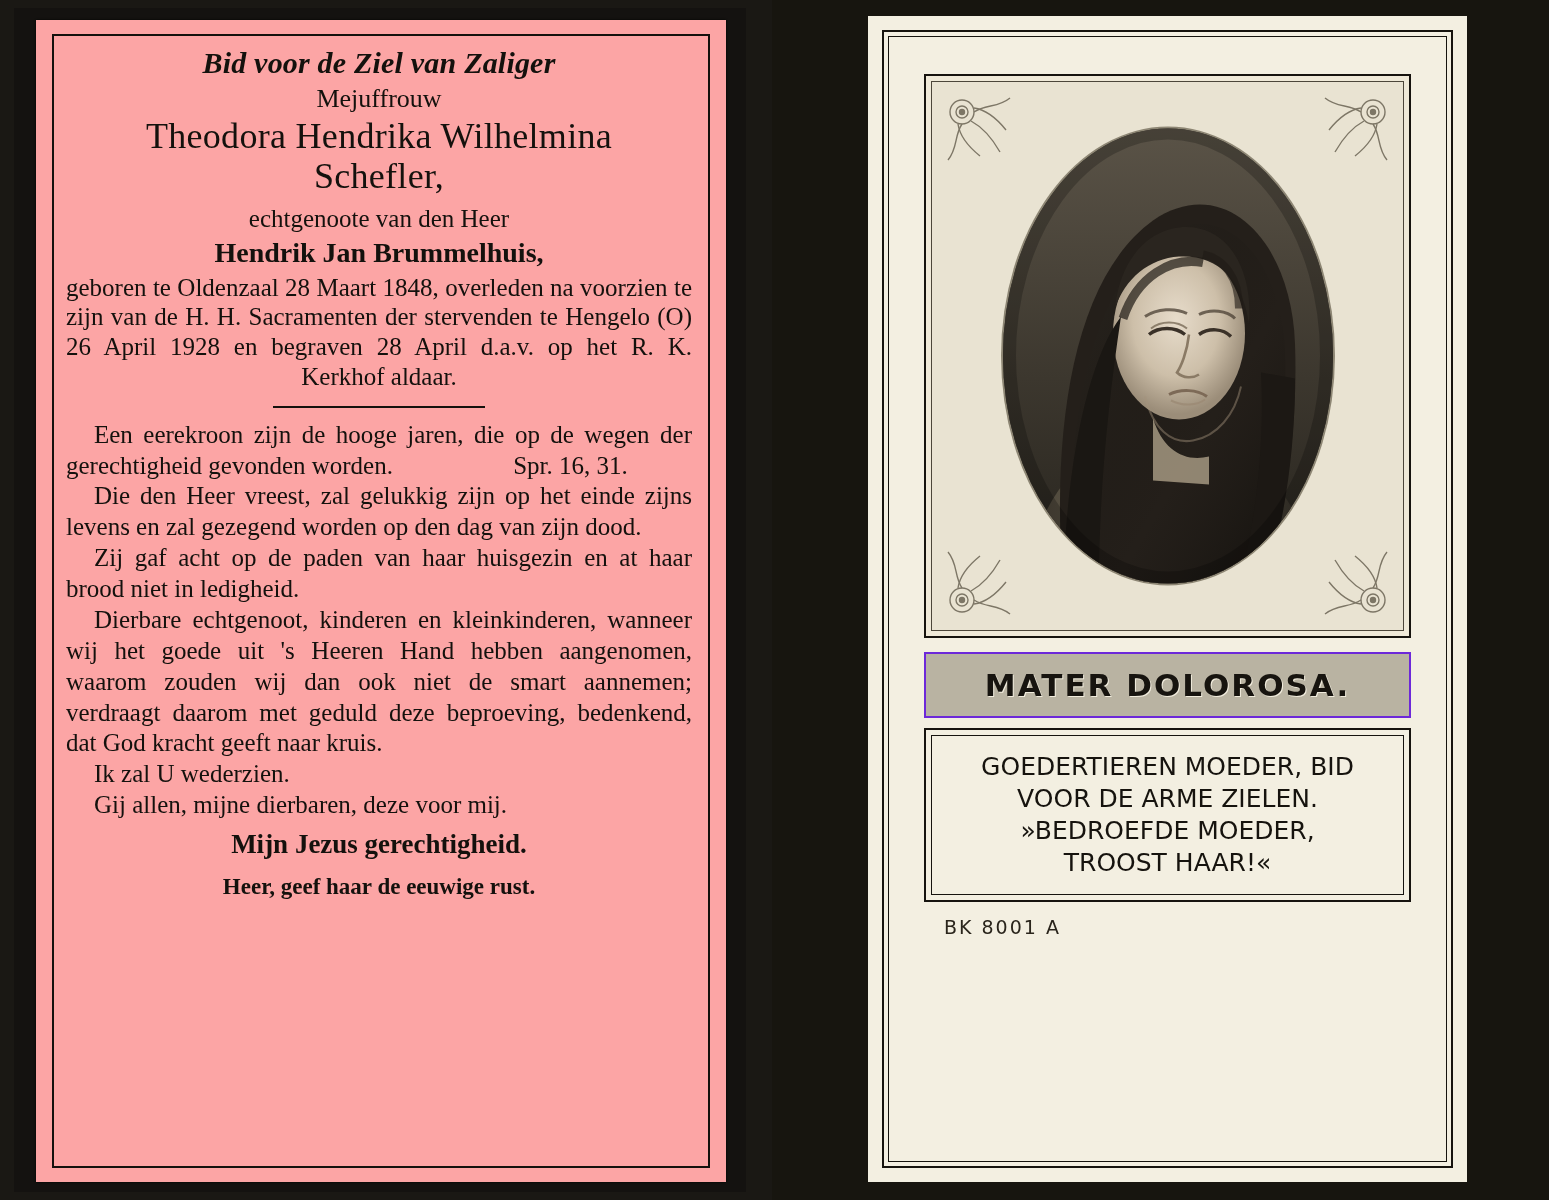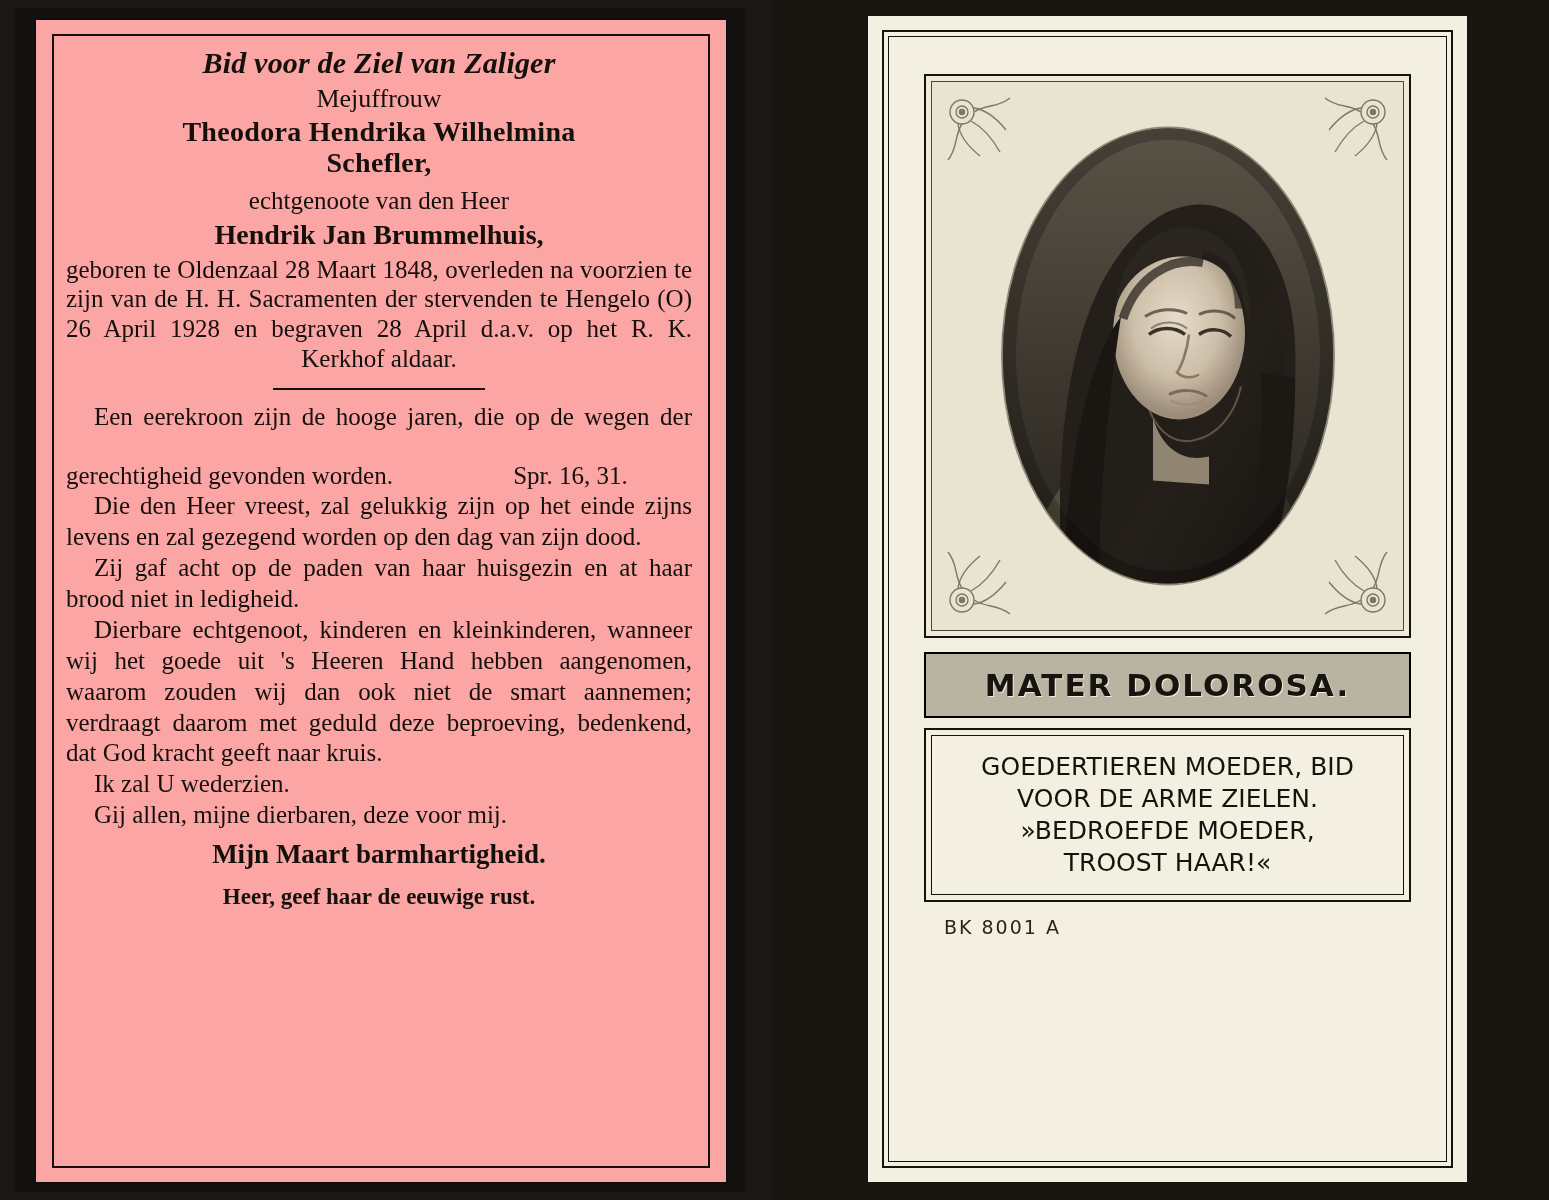--- a/index.html
+++ b/index.html
@@ -68,8 +68,8 @@
     margin-bottom: 2px;
   }
   .line-name {
-    font-weight: bold;
-    font-size: 28px;
+    font-weight: normal;
+    font-size: 36px;
     line-height: 1.12;
     letter-spacing: .3px;
   }

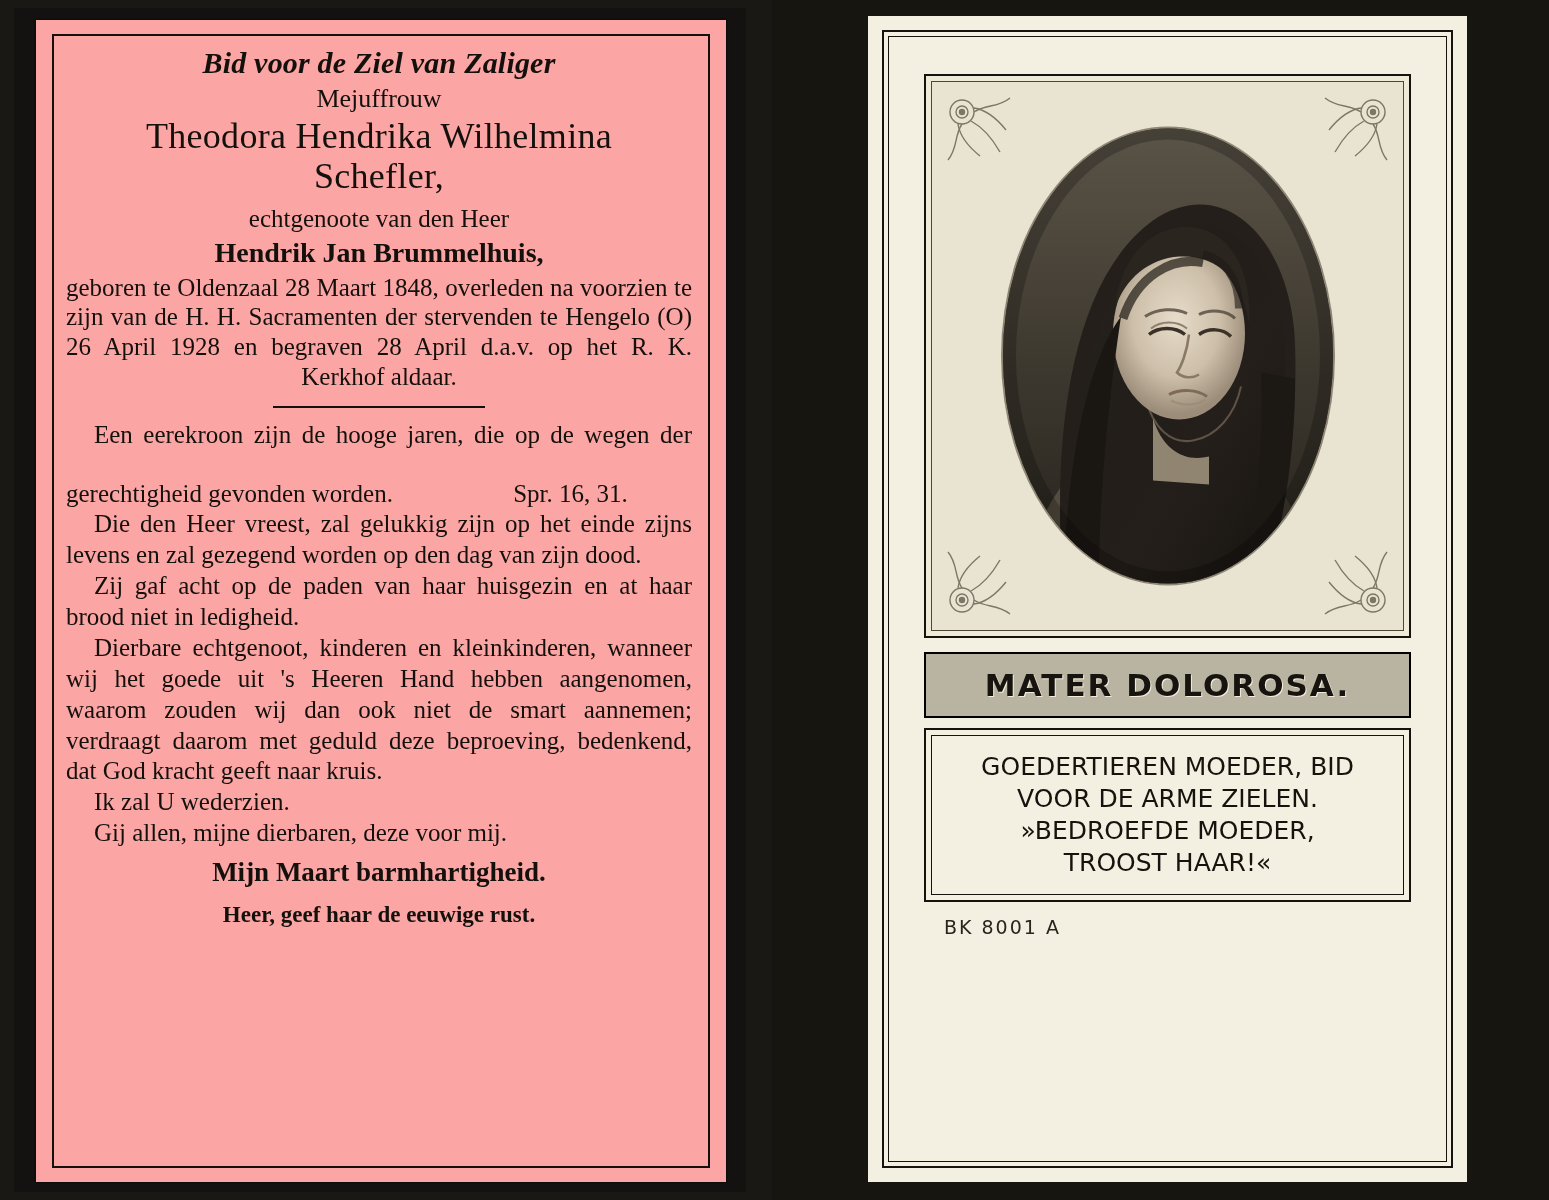--- a/index.html
+++ b/index.html
@@ -111,7 +111,6 @@
   .cite {
     display: inline-block;
     margin-left: 86px;
-    margin-top: 28px;
   }
   .line-jezus {
     font-weight: bold;

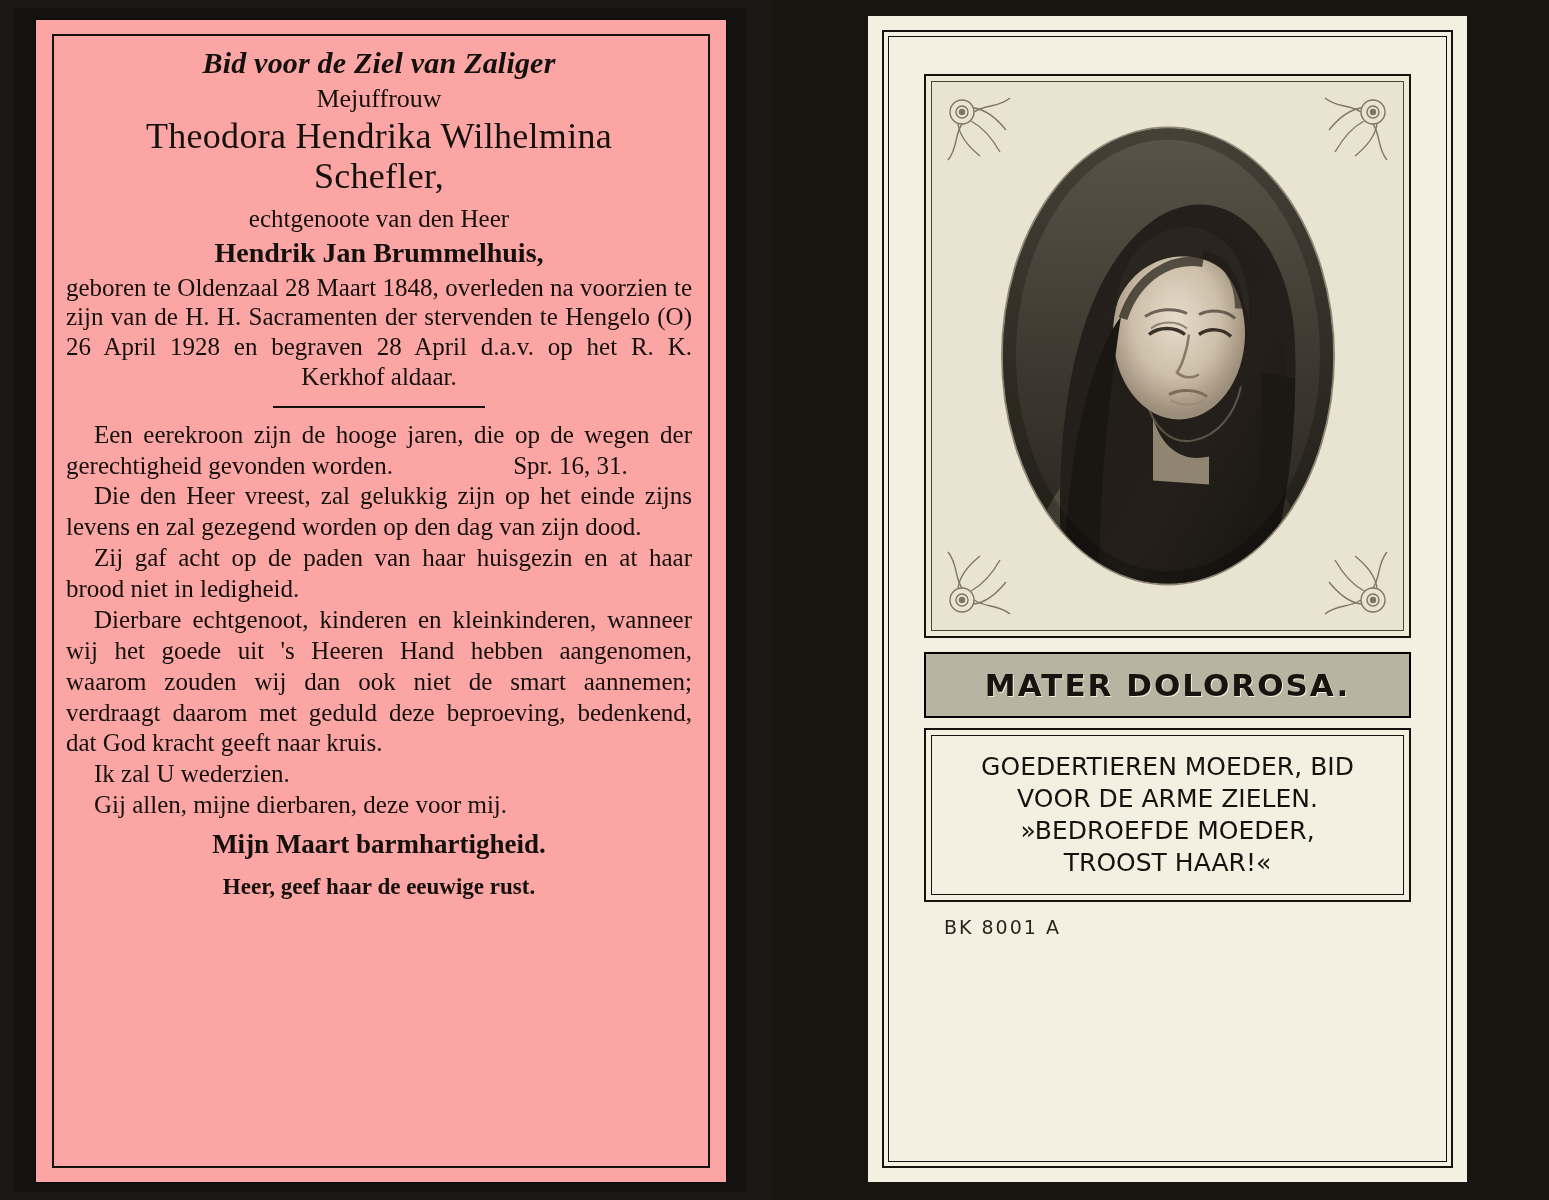--- a/index.html
+++ b/index.html
@@ -204,7 +204,7 @@
     right: 56px;
     top: 636px;
     height: 62px;
-    border: 2px solid #000000;
+    border: 2px solid #6d28d9;
     background: #b9b3a2;
     display: flex;
     align-items: center;

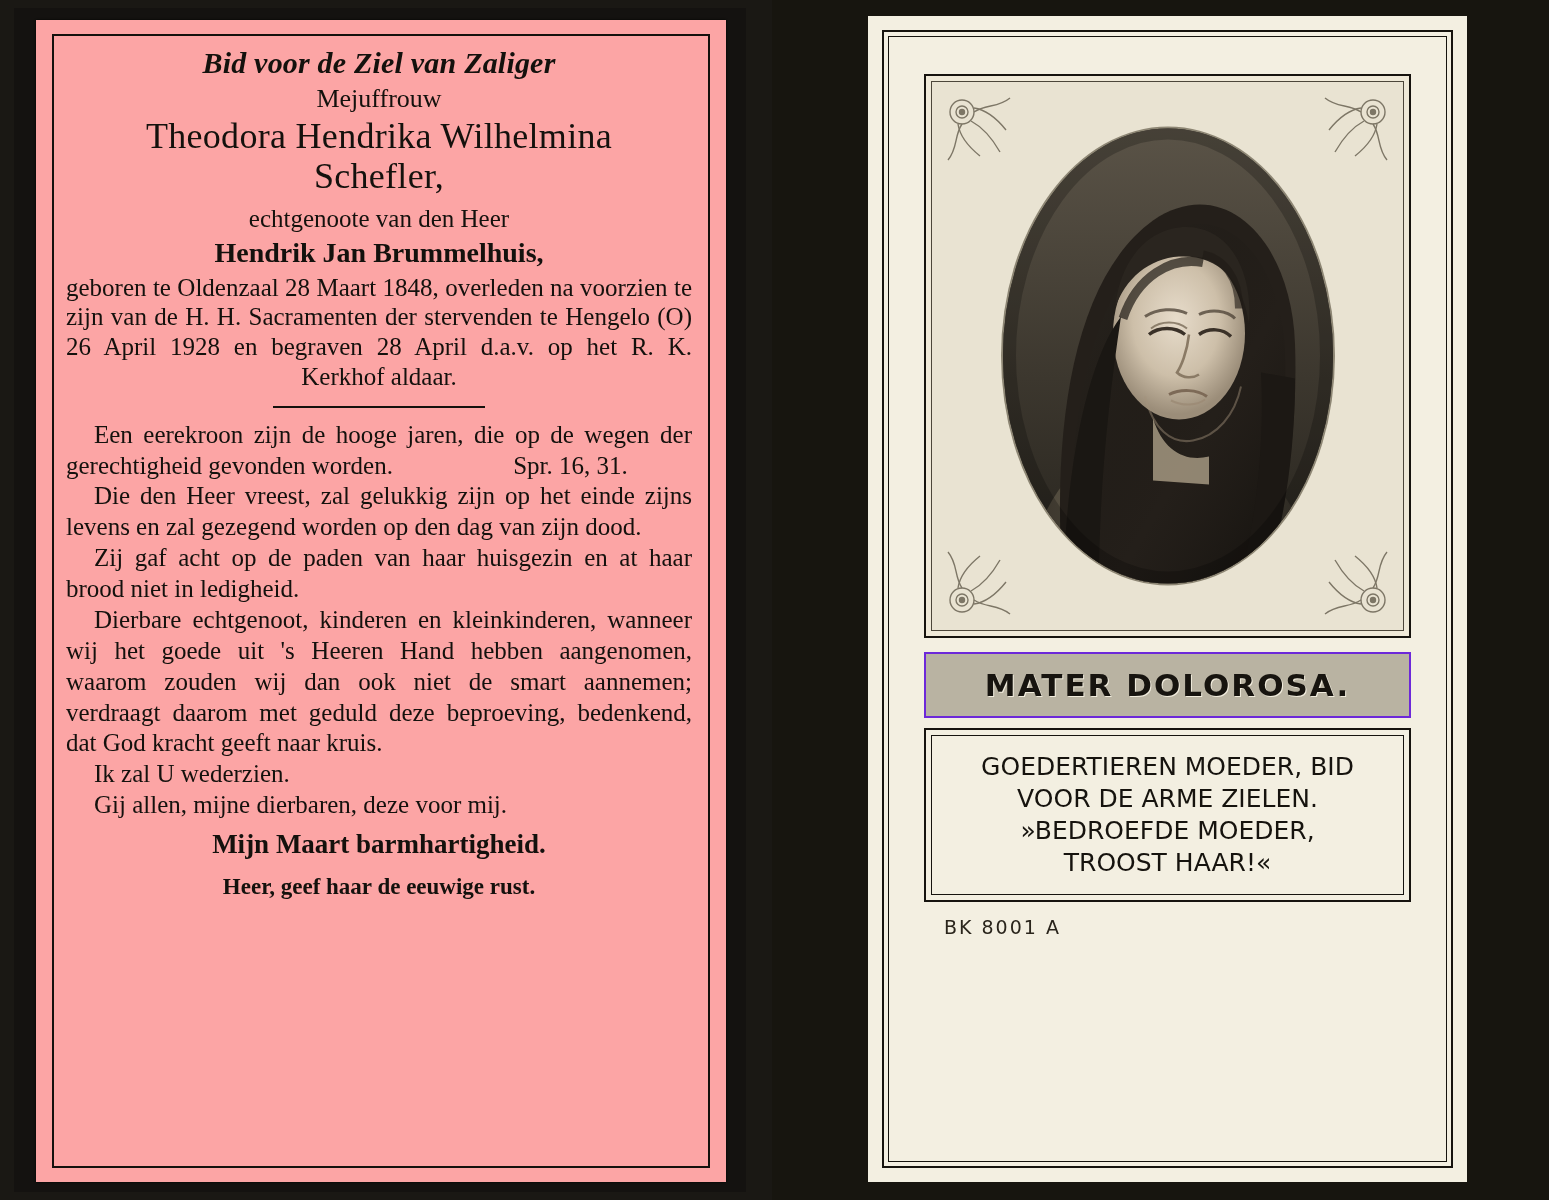--- a/index.html
+++ b/index.html
@@ -305,7 +305,7 @@
           </p>
         </div>
 
-        <div class="line-jezus">Mijn Maart barmhartigheid.</div>
+        <div class="line-jezus">Mijn Jezus gerechtigheid.</div>
 
 
         <div class="line-rust">Heer, geef haar de eeuwige rust.</div>

